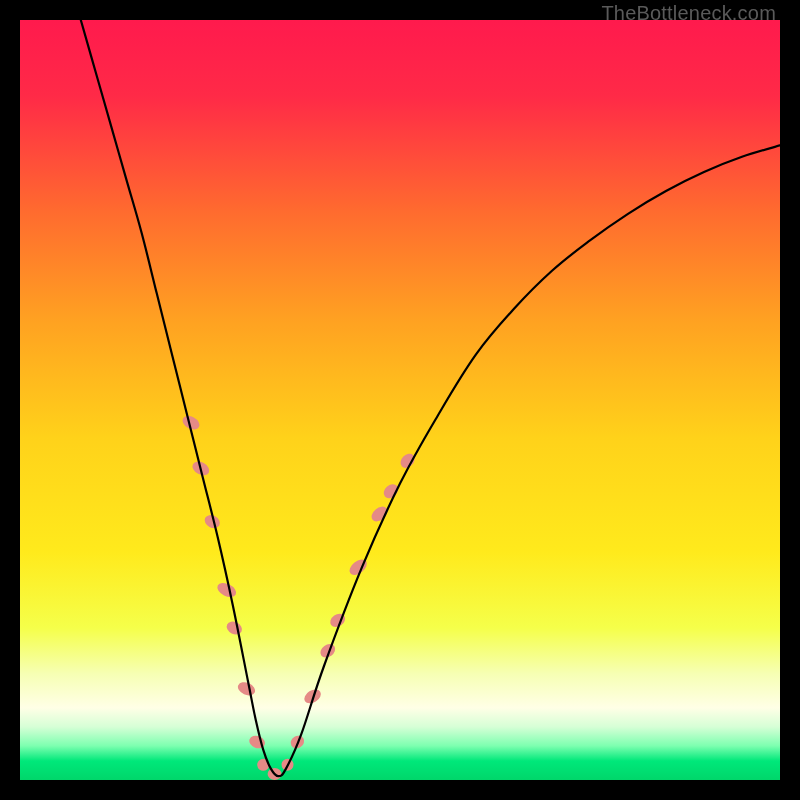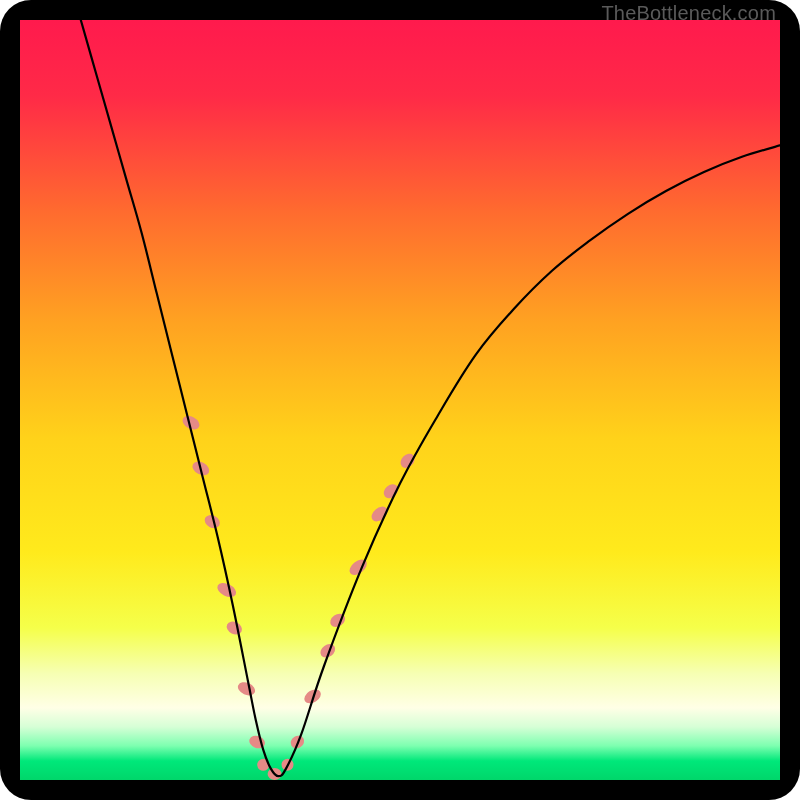--- a/index.html
+++ b/index.html
@@ -9,7 +9,6 @@
     height: 800px;
     background: #000;
     position: relative;
-    border-radius: 31px;
   }
   .plot-area {
     position: absolute;

